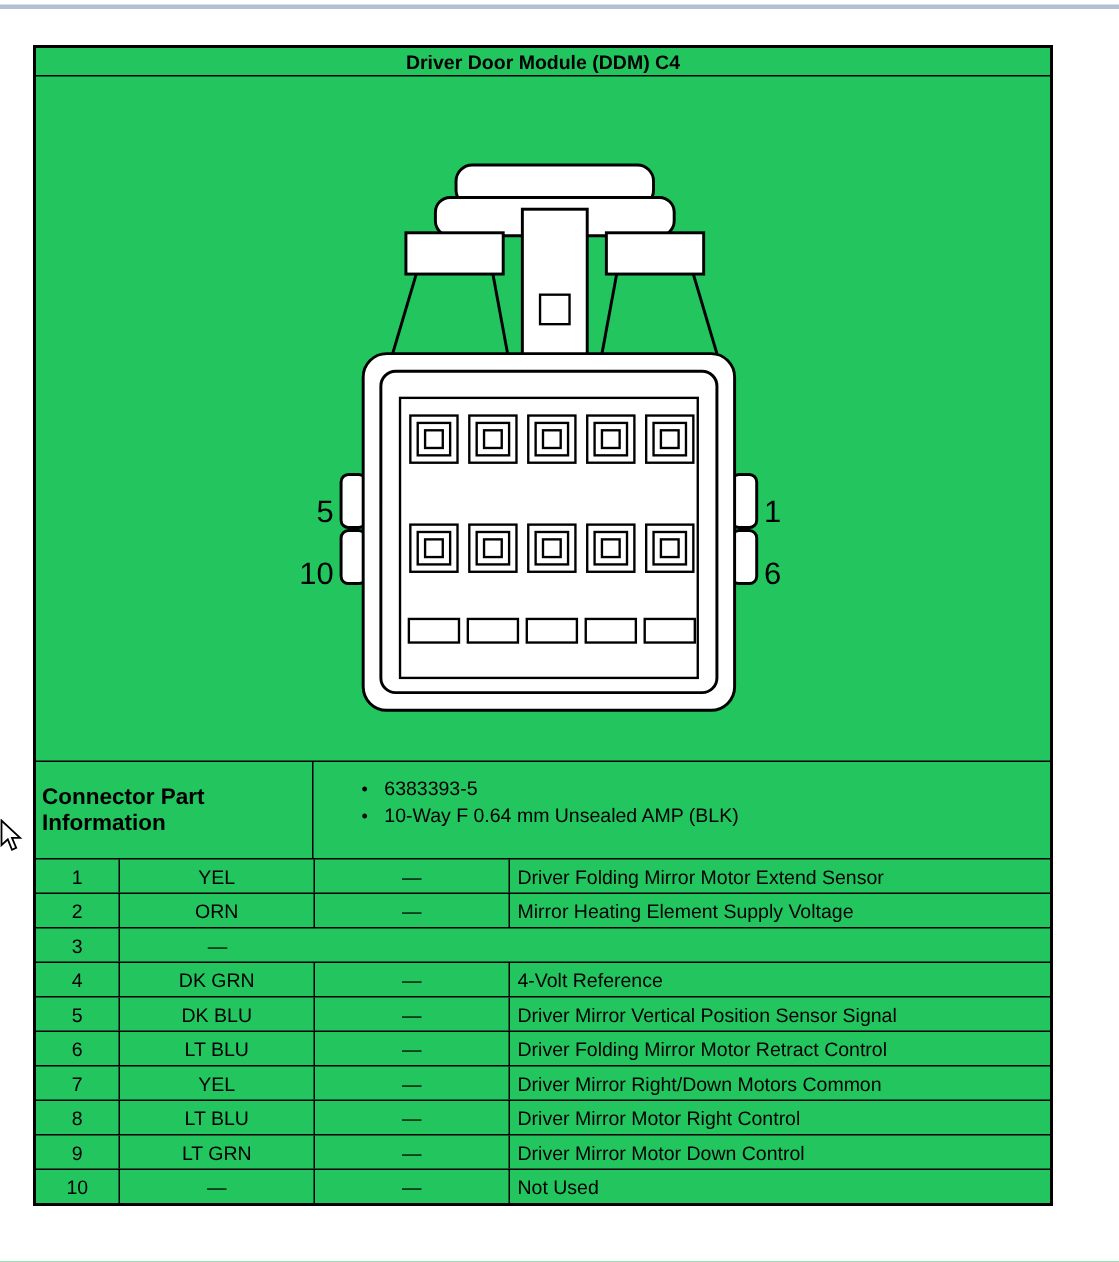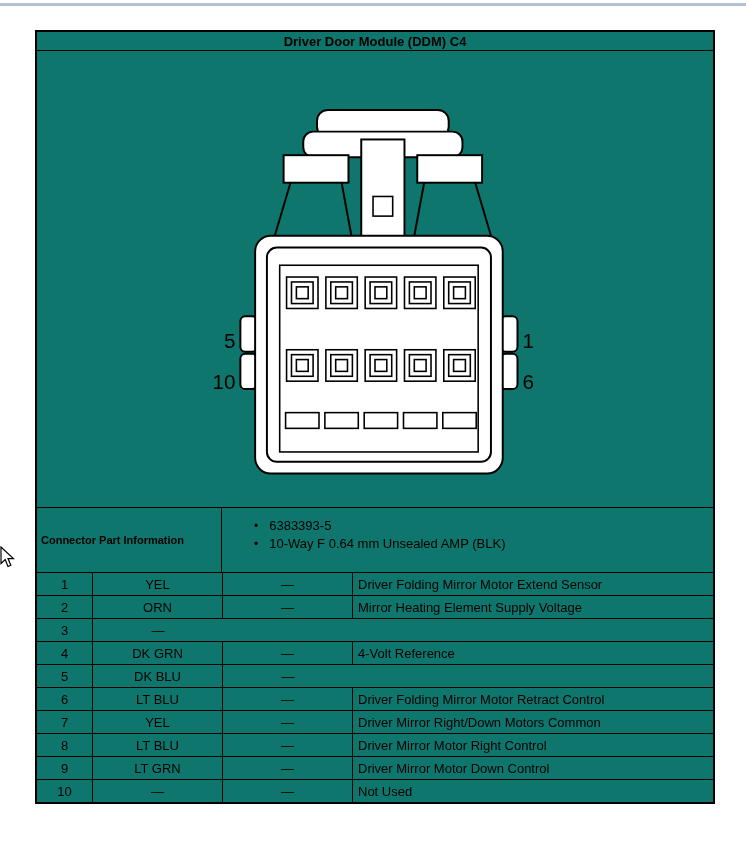--- a/index.html
+++ b/index.html
@@ -17,10 +17,10 @@
     background: #b3c0d4;
   }
   .sheet {
-    position: absolute; left: 35px; top: 30px;
+    position: absolute; left: 22px; top: 30px;
     width: 676px;
     border: 2px solid #000;
-    background: #0f766e;
+    background: #22c55e;
   }
   .title-row {
     height: 18px;

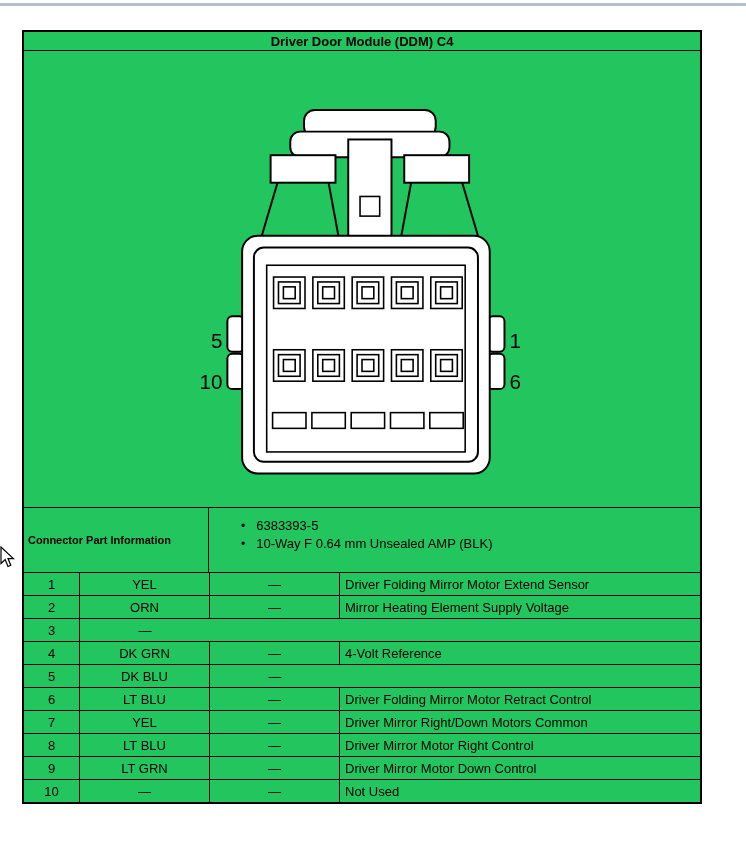--- a/index.html
+++ b/index.html
@@ -42,7 +42,7 @@
     border-right: 1px solid #000;
     display: flex; align-items: center;
     padding-left: 4px;
-    font-size: 11px; font-weight: 700;
+    font-size: 15px; font-weight: 700;
   }
   .part-bullets { padding: 9px 0 0 32px; font-size: 13px; }
   .bullet-row { display: flex; gap: 11px; line-height: 18px; }

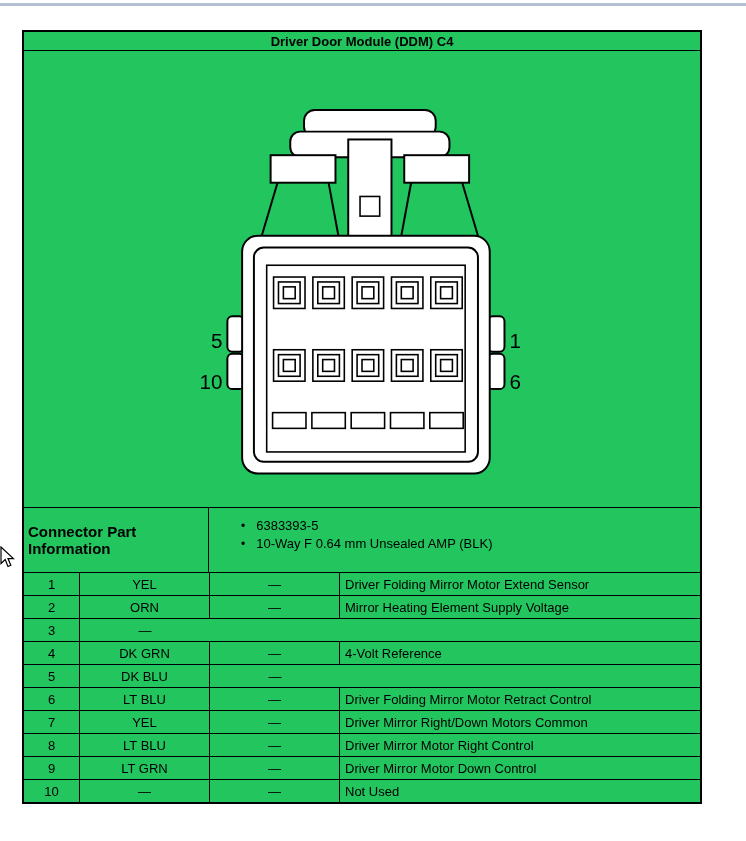--- a/index.html
+++ b/index.html
@@ -187,6 +187,7 @@
     <div class="cell">5</div>
     <div class="cell">DK BLU</div>
     <div class="cell">—</div>
+    <div class="cell left">Driver Mirror Vertical Position Sensor Signal</div>
   </div>
   <div class="tbl-row">
     <div class="cell">6</div>

